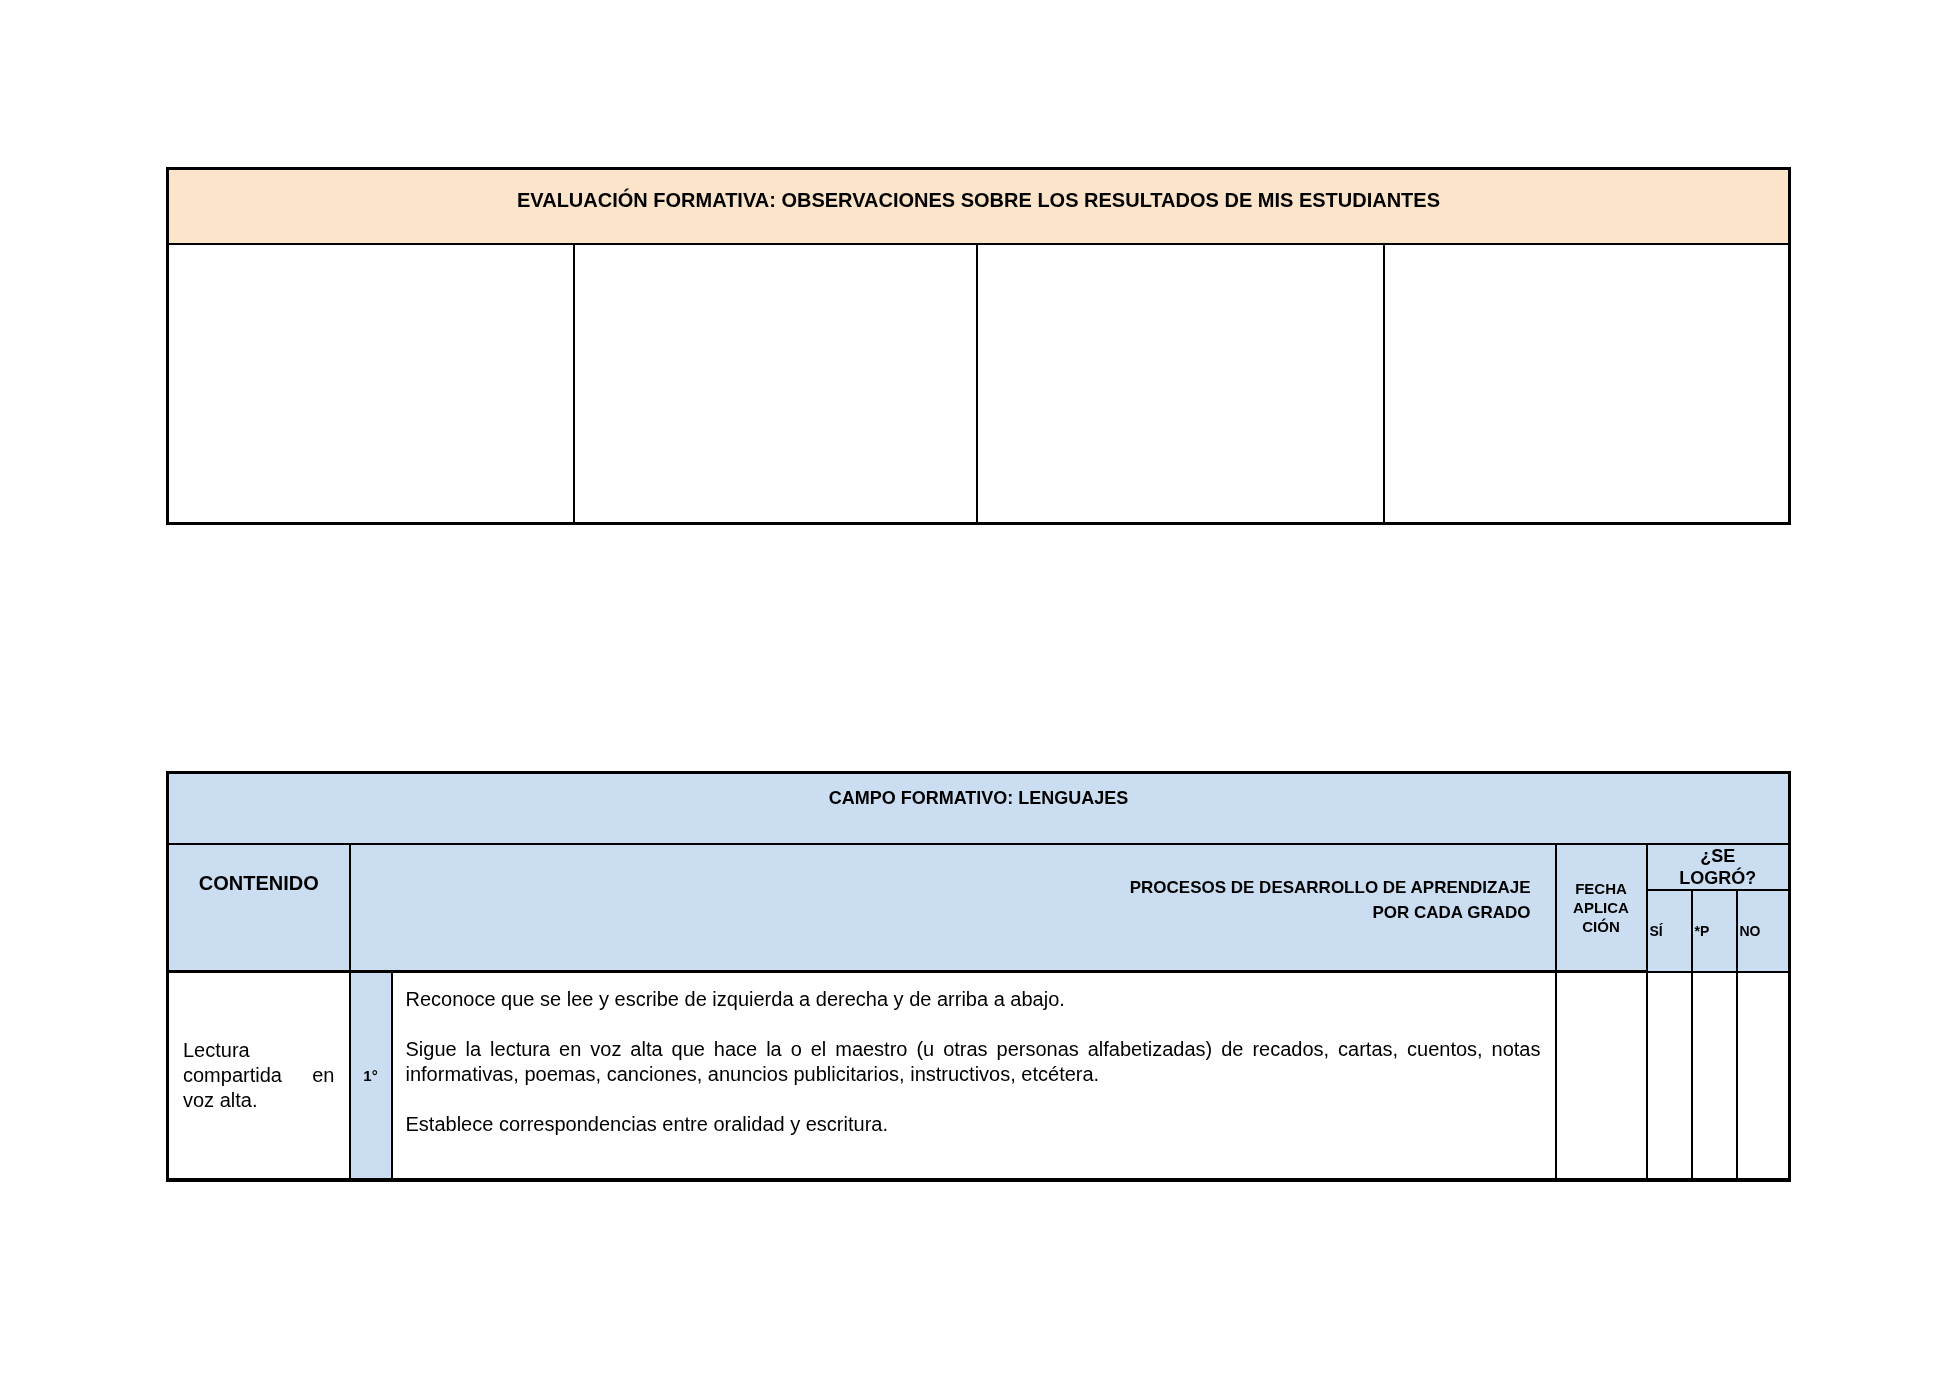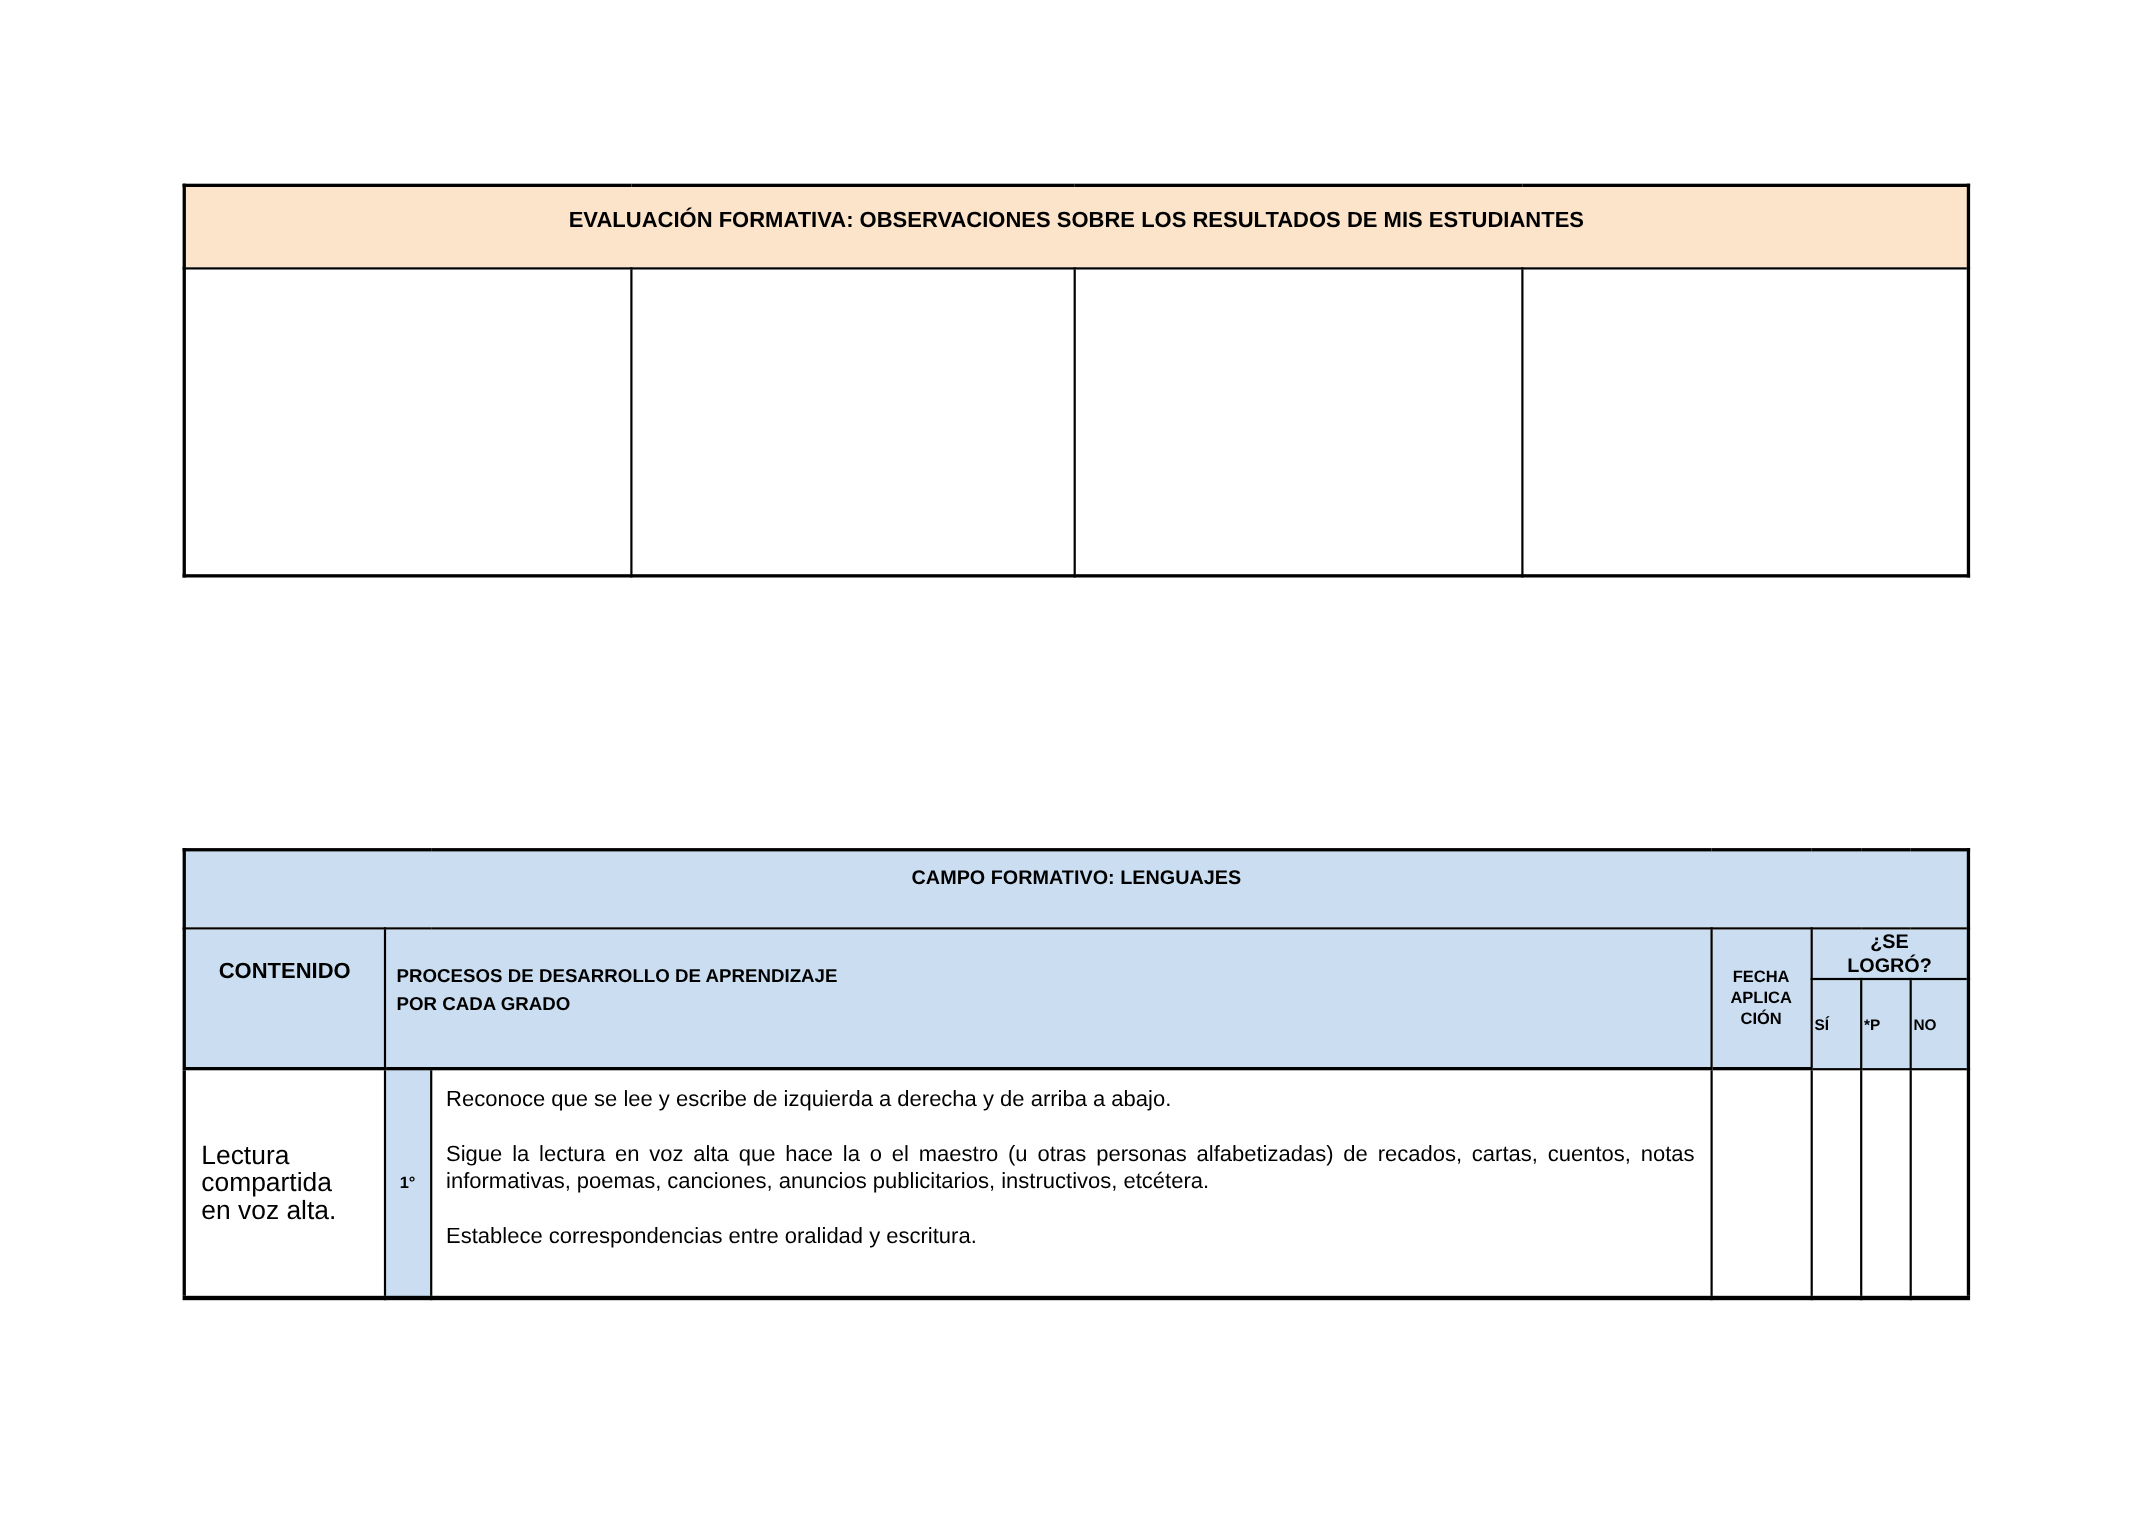--- a/index.html
+++ b/index.html
@@ -63,9 +63,9 @@
     padding: 0 6px 48px 6px;
   }
   .t2 .h-procesos {
-    text-align: left; vertical-align: middle;
+    text-align: right; vertical-align: middle;
     font-weight: bold; font-size: 17px; line-height: 25px;
-    padding: 0 6px 14px 10px;
+    padding: 0 24px 14px 10px;
   }
   .t2 .h-fecha {
     text-align: center; vertical-align: middle;

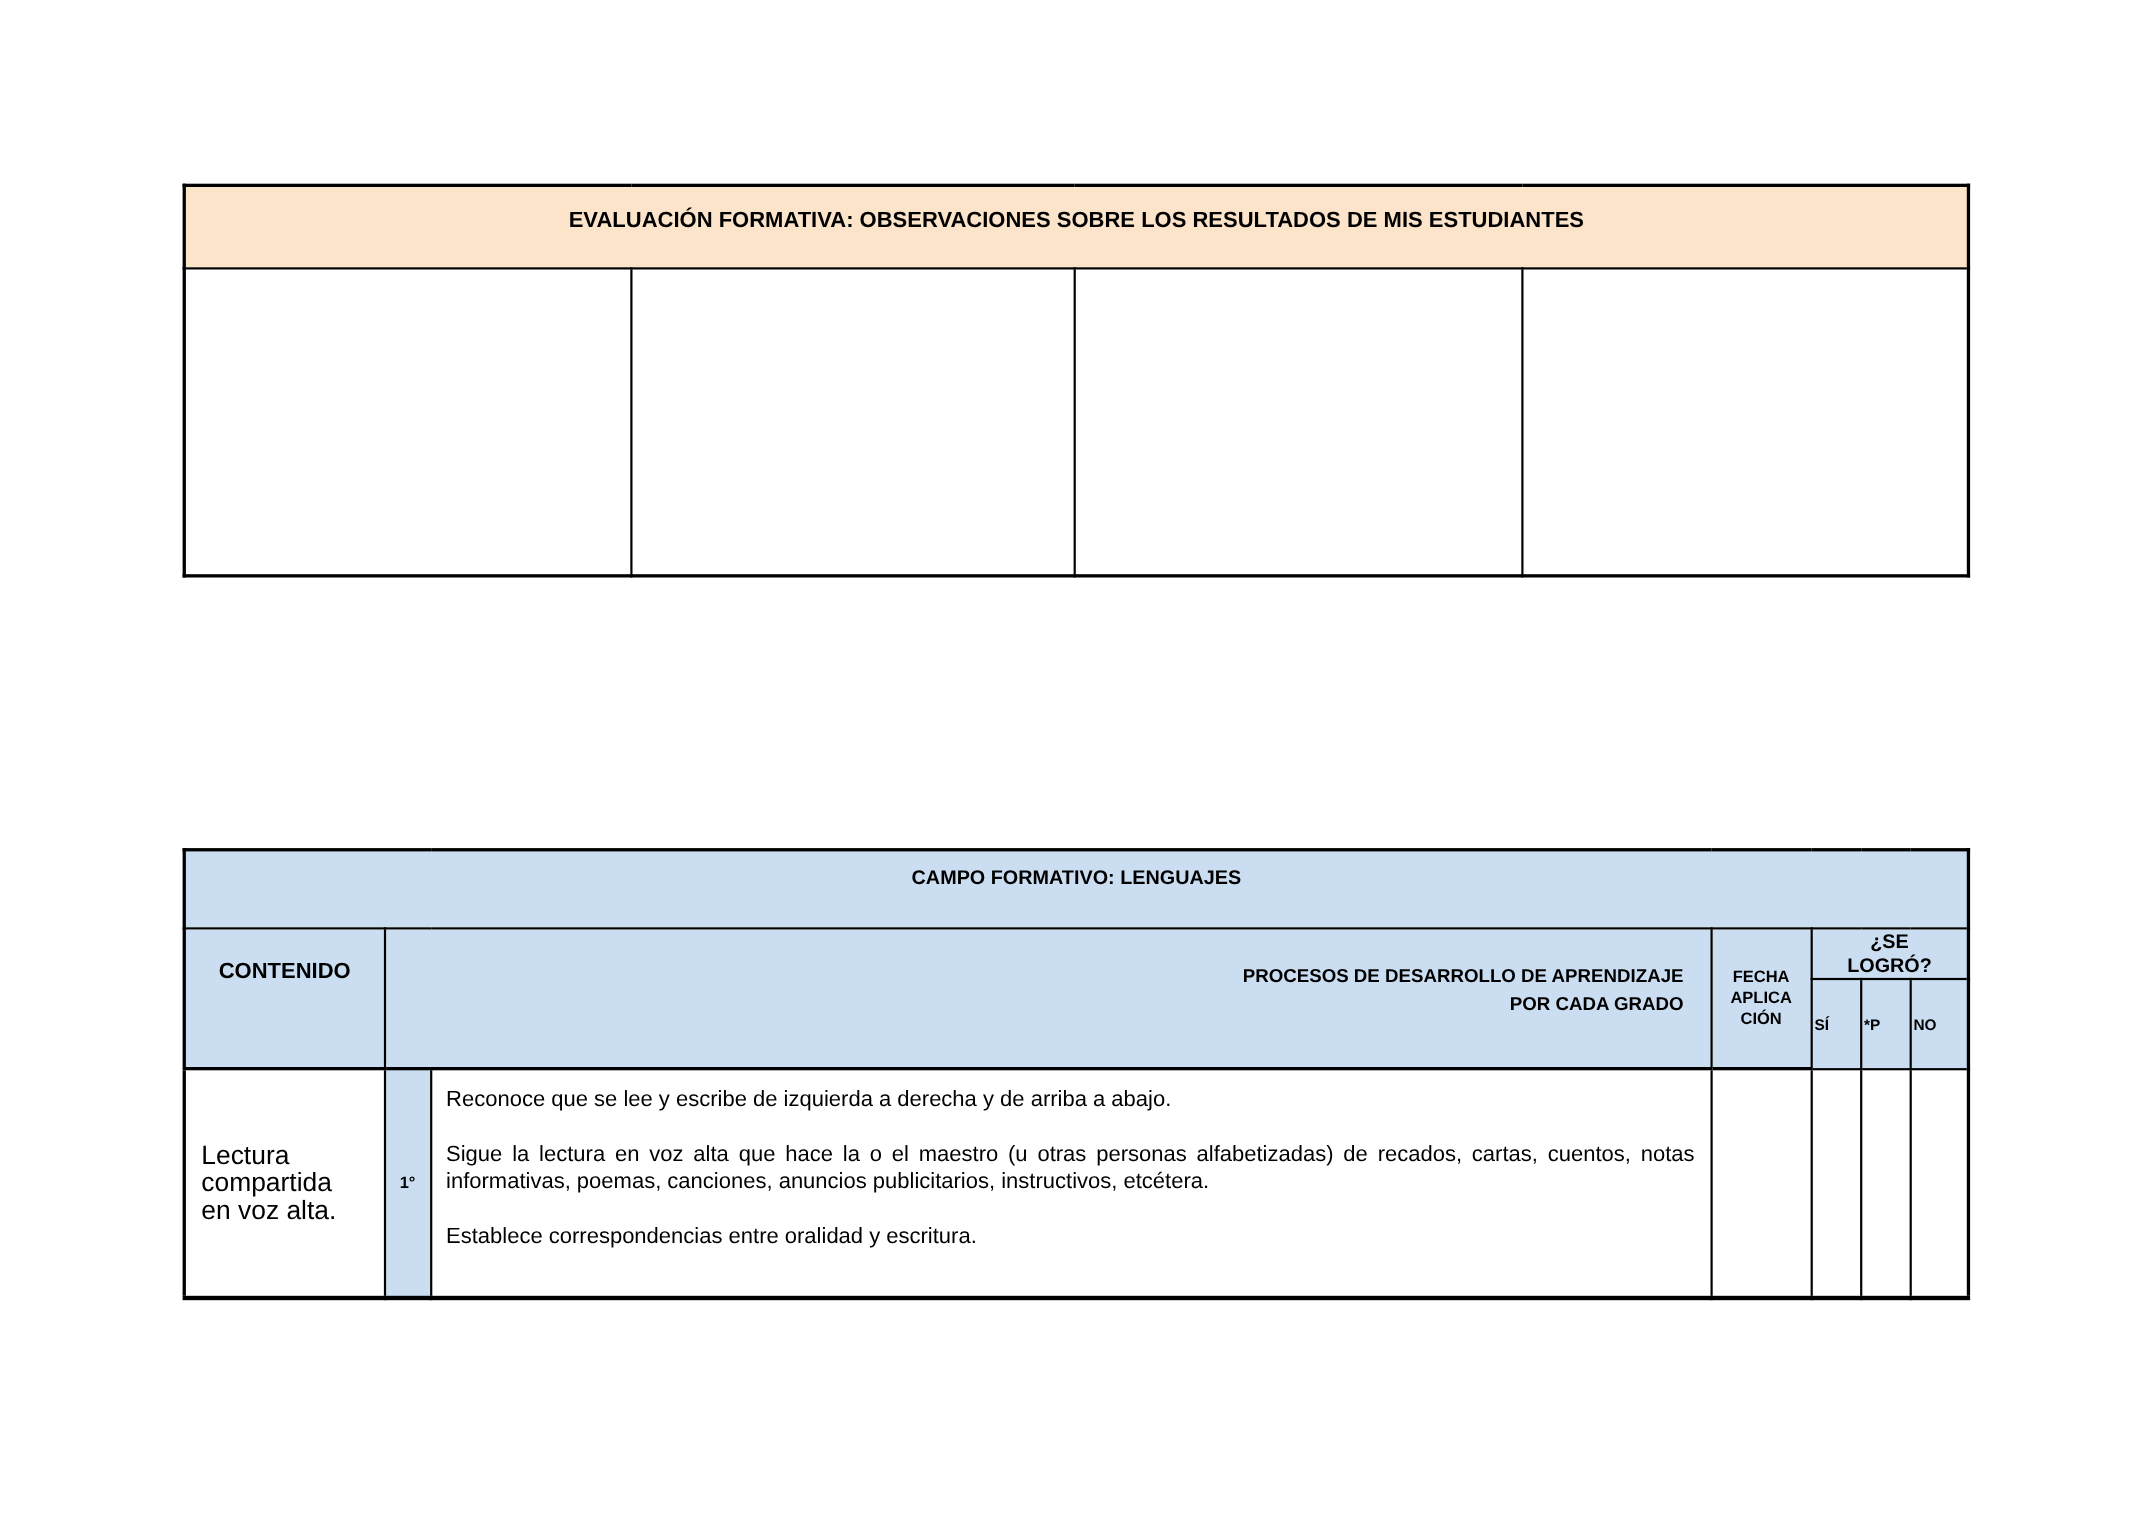--- a/index.html
+++ b/index.html
@@ -91,7 +91,7 @@
   .t2 .cell-contenido {
     vertical-align: middle;
     text-align: justify;
-    font-size: 24px; line-height: 25px;
+    font-size: 20px; line-height: 25px;
     padding: 0 14px;
   }
   .t2 .cell-grado {

